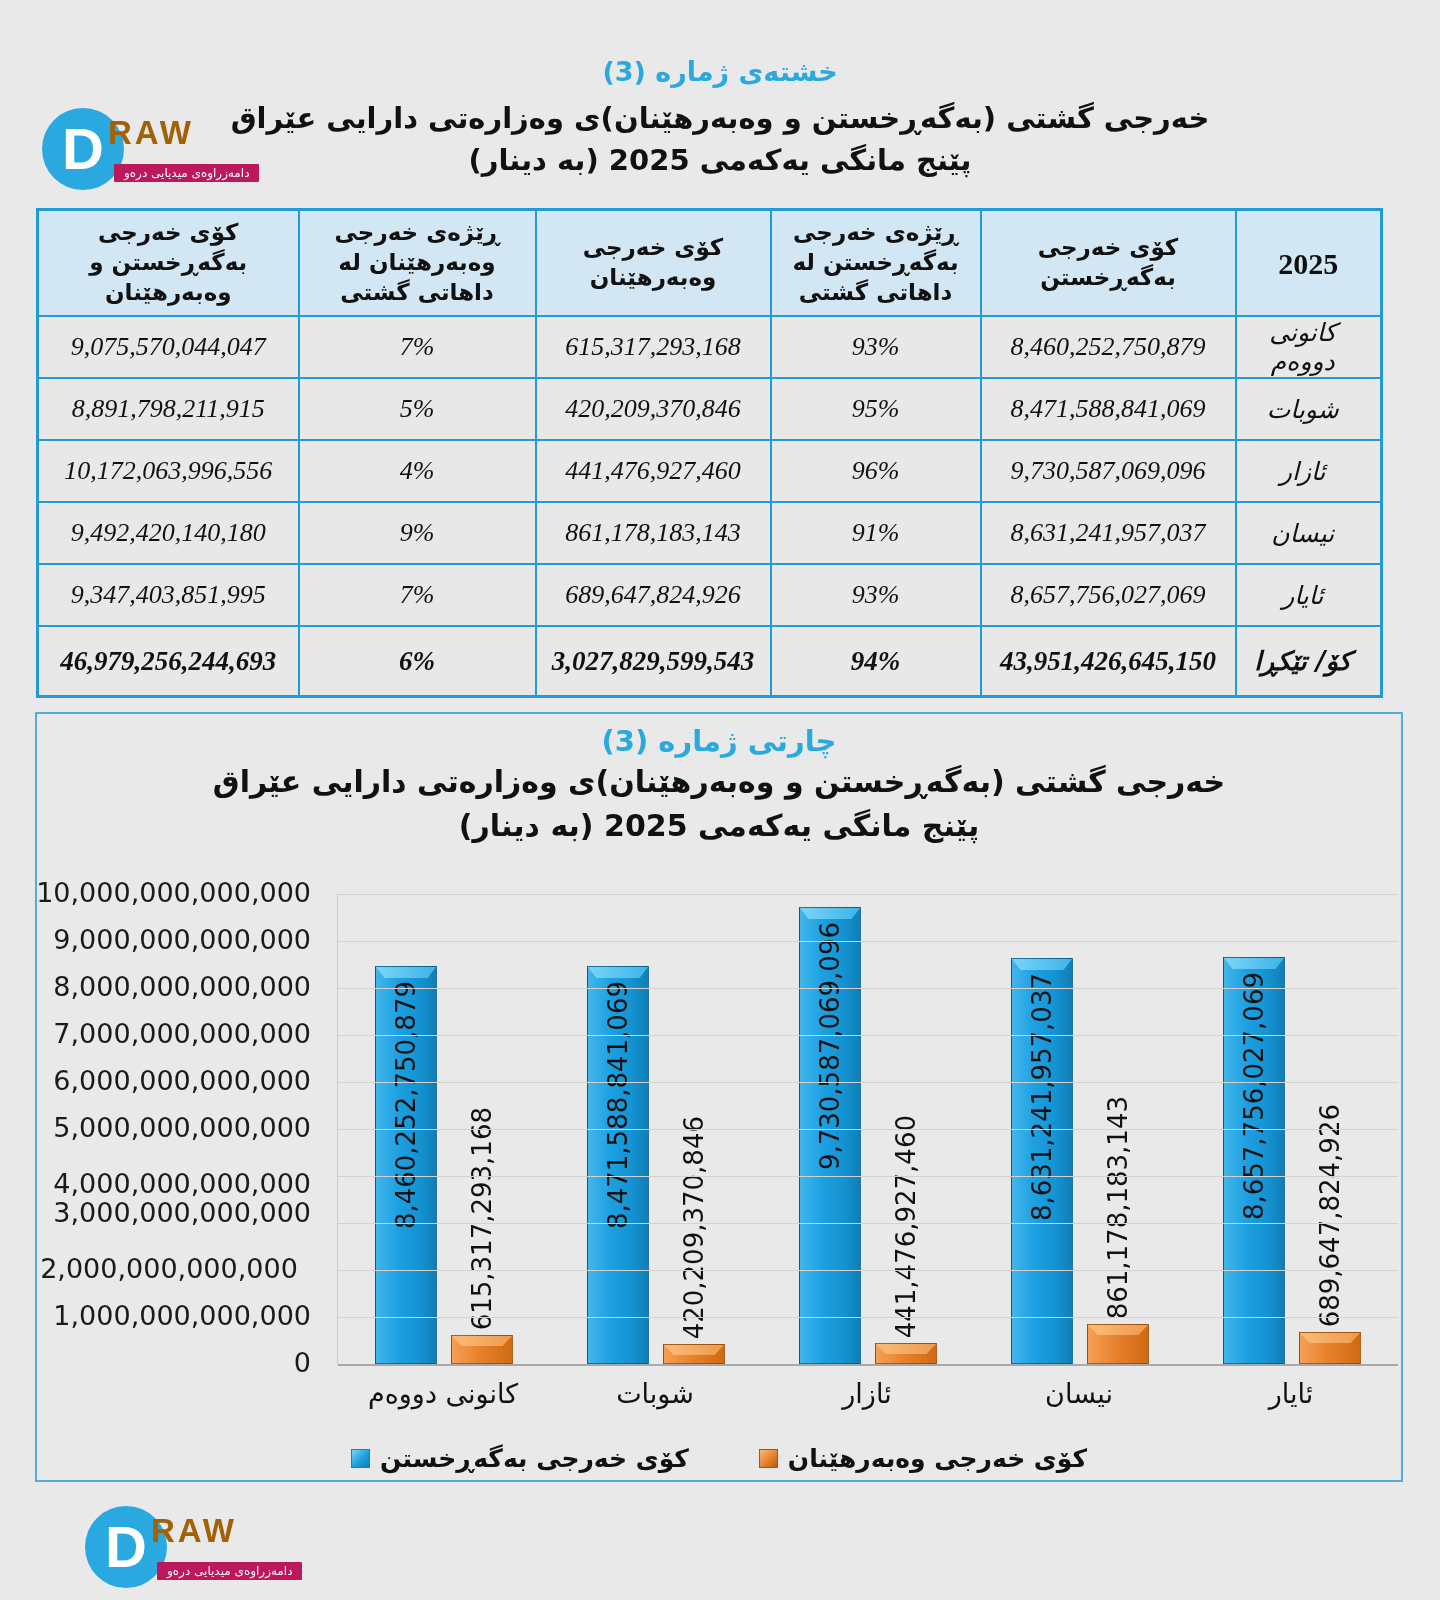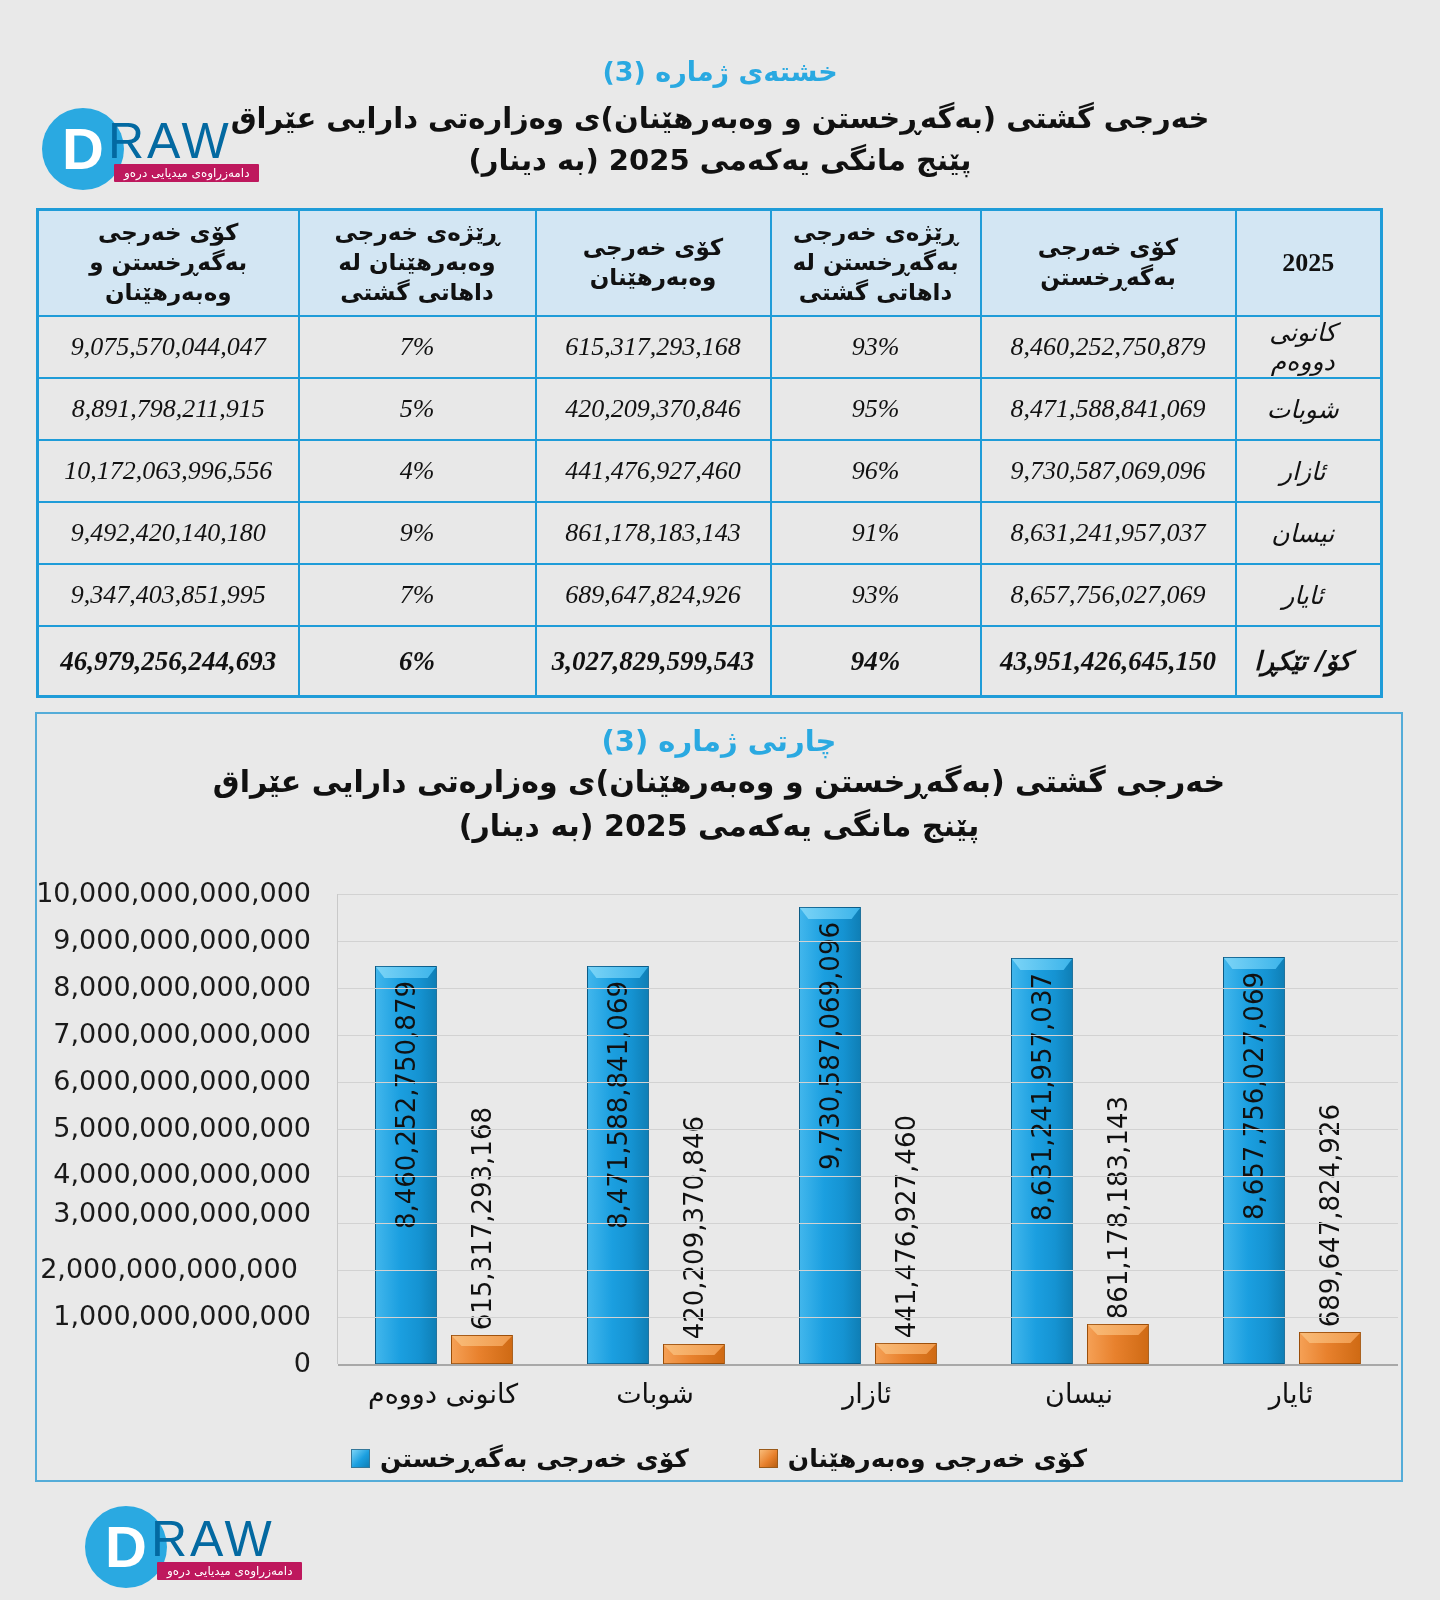--- a/index.html
+++ b/index.html
@@ -16,8 +16,8 @@
   .logo .circle{position:absolute;left:0;top:0;width:82px;height:82px;border-radius:50%;
         background:#2AA9E1;display:flex;align-items:center;justify-content:center;}
   .logo .d{color:#fff;font-family:"Liberation Sans",sans-serif;font-weight:bold;font-size:58px;line-height:1;}
-  .logo .raw{position:absolute;left:66px;top:8px;color:#0369a1;font-family:"Liberation Sans",sans-serif;
-        font-weight:normal;font-size:50px;letter-spacing:3px;line-height:1;}
+  .logo .raw{position:absolute;left:66px;top:8px;color:#a16207;font-family:"Liberation Sans",sans-serif;
+        font-weight:bold;font-size:33px;letter-spacing:3px;line-height:1;}
   .logo .ribbon{position:absolute;left:72px;top:56px;background:#be185d;color:#fff;font-size:12px;
         padding:2px 10px;direction:rtl;white-space:nowrap;border-radius:1px;}
   

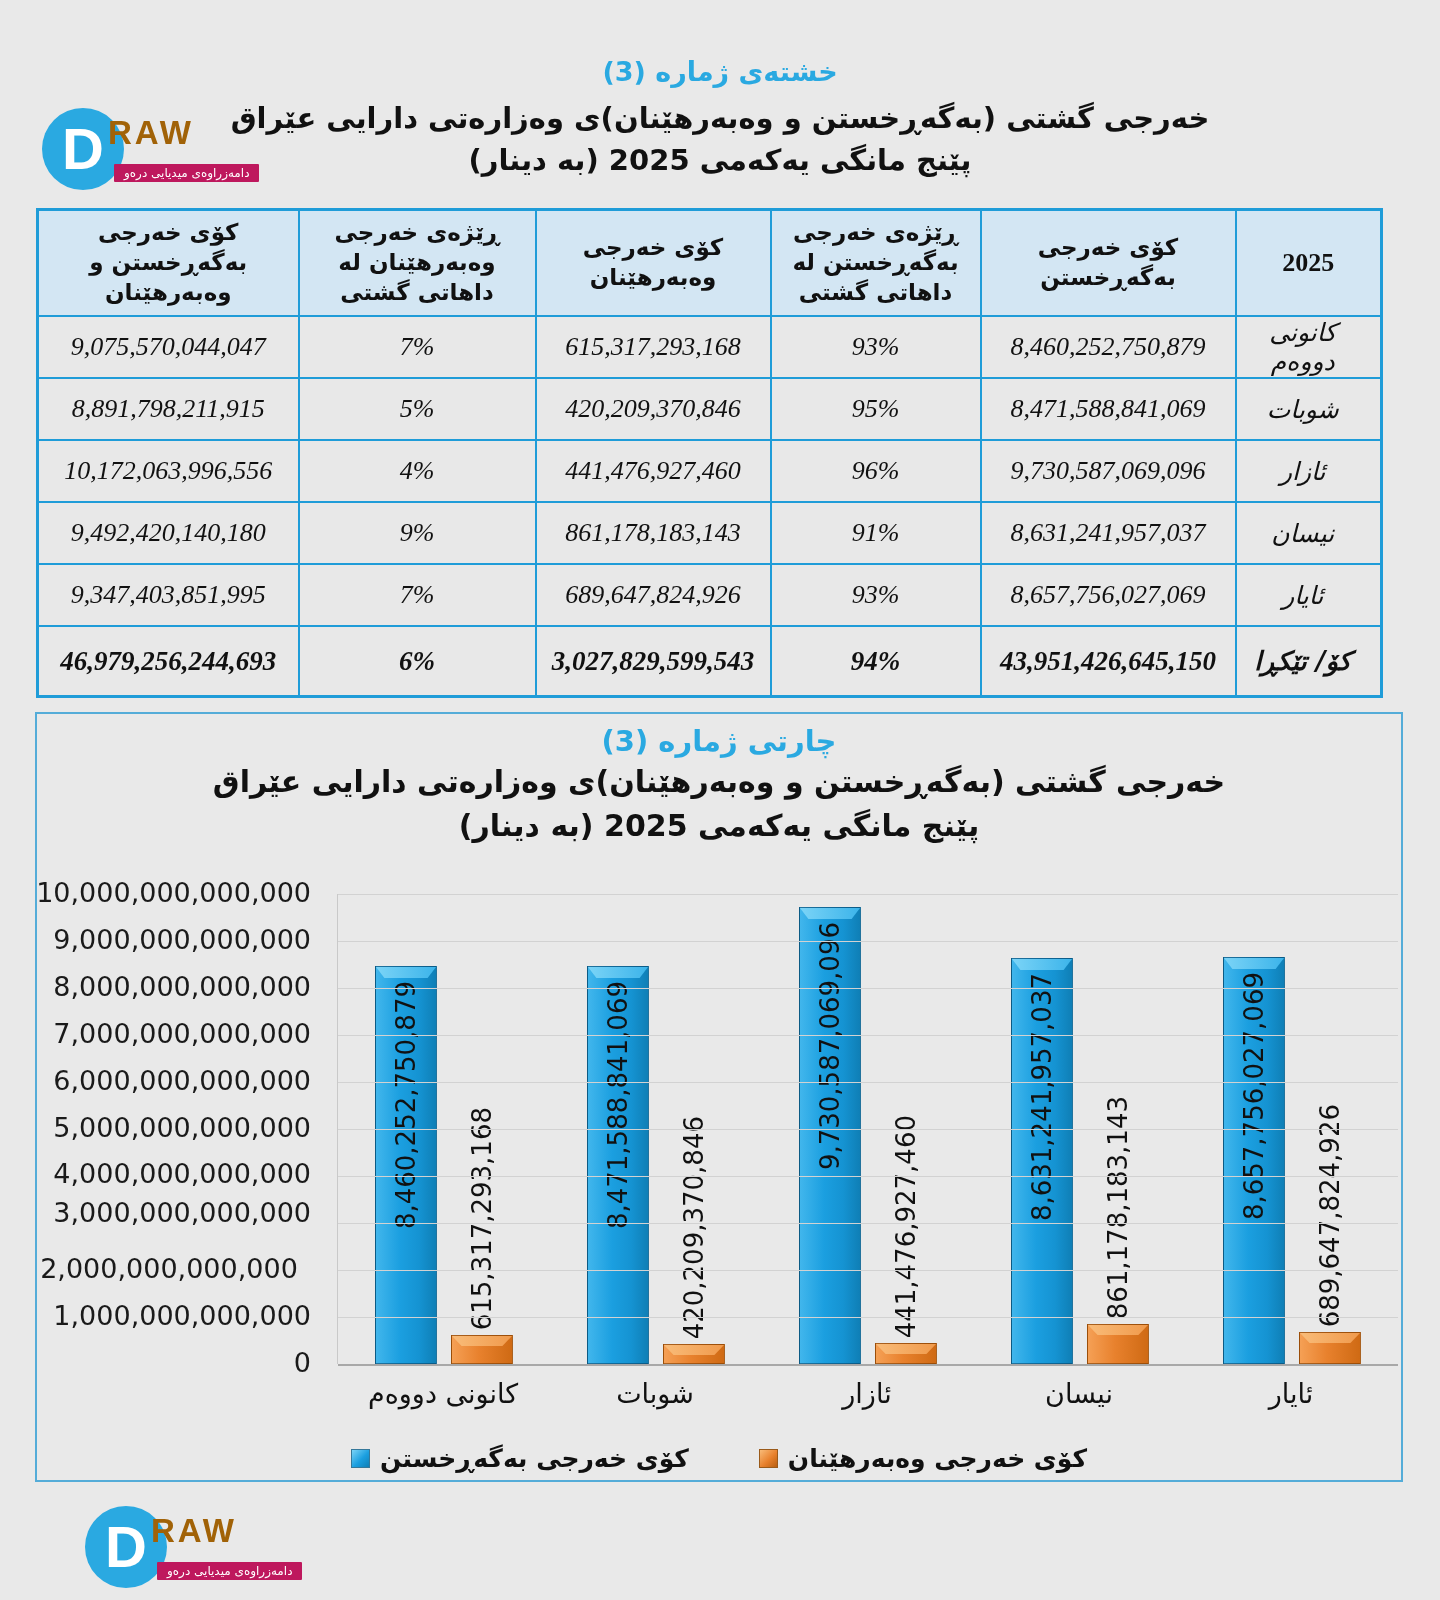--- a/index.html
+++ b/index.html
@@ -25,7 +25,7 @@
         border:3px solid #1F9CD8;direction:rtl;table-layout:fixed;}
   table.data-table th,table.data-table td{border:2px solid #1F9CD8;text-align:center;vertical-align:middle;}
   table.data-table th{background:#D3E6F3;font-size:23px;font-weight:bold;height:100px;line-height:1.3;padding:2px 6px;}
-  table.data-table th.year{font-family:"Liberation Serif",serif;font-size:26px;}
+  table.data-table th.year{font-family:"Liberation Serif",serif;font-size:30px;}
   table.data-table td{background:#E8E8E8;height:58px;font-style:italic;}
   td.num{font-family:"Liberation Serif",serif;font-size:26px;}
   td.month{font-size:25px;text-align:right;padding-right:12px;}

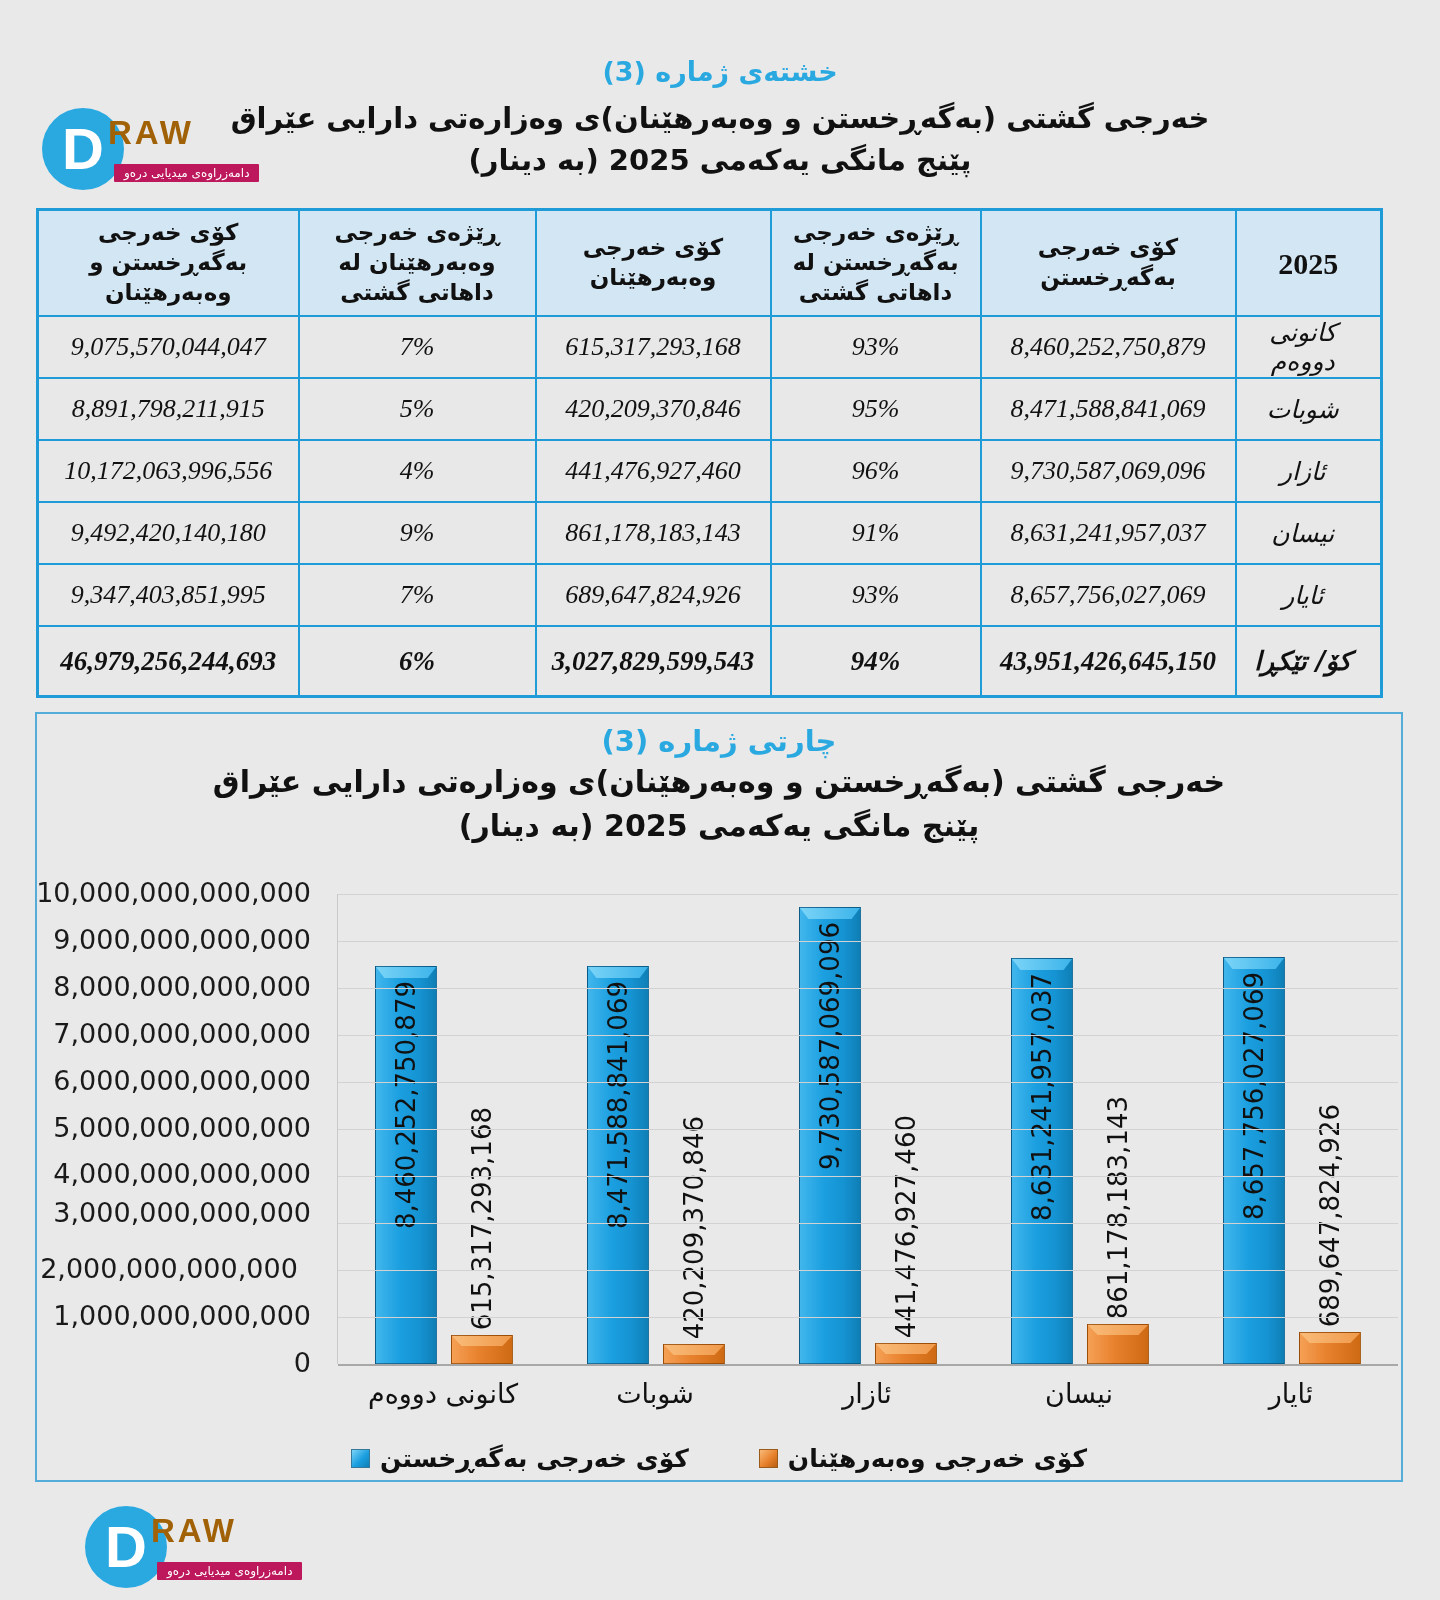--- a/index.html
+++ b/index.html
@@ -180,7 +180,7 @@
         <div class="yl" style="top: 126px;">7,000,000,000,000</div>
         <div class="yl" style="top: 173px;">6,000,000,000,000</div>
         <div class="yl" style="top: 220px;">5,000,000,000,000</div>
-        <div class="yl" style="top: 266px;">4,000,000,000,000</div>
+        <div class="yl" style="top: 276px;">4,000,000,000,000</div>
         <div class="yl" style="top: 305px;">3,000,000,000,000</div>
         <div class="yl" style="top: 361px; text-align: center;">2,000,000,000,000</div>
         <div class="yl" style="top: 408px;">1,000,000,000,000</div>

